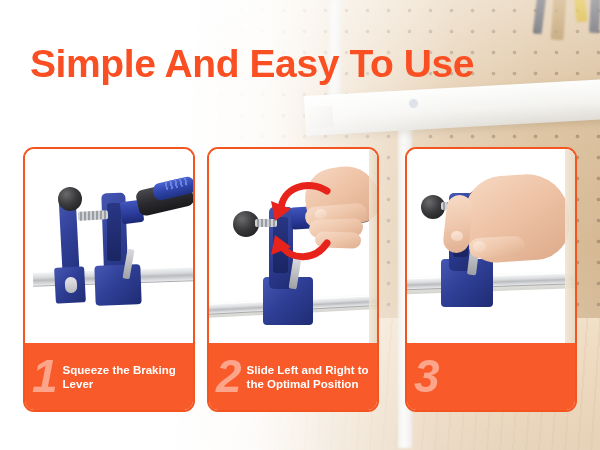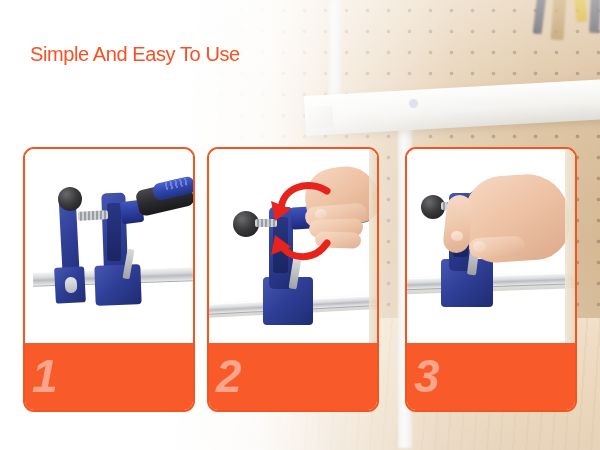--- a/index.html
+++ b/index.html
@@ -168,8 +168,8 @@
     position: absolute;
     left: 30px;
     top: 44px;
-    font-size: 20px;
-    font-weight: normal;
+    font-size: 39px;
+    font-weight: bold;
     letter-spacing: -0.4px;
     color: #FA4F22;
     white-space: nowrap;

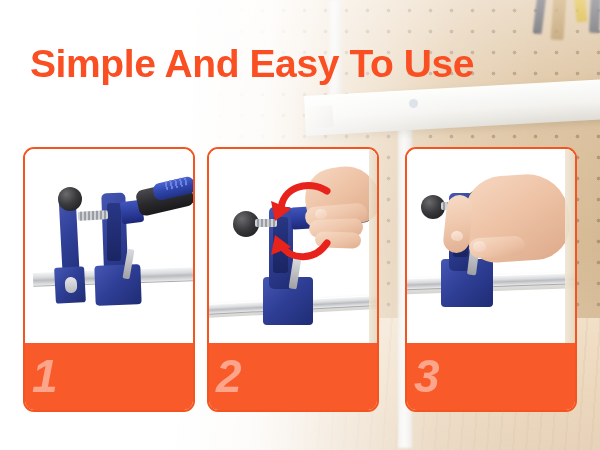--- a/index.html
+++ b/index.html
@@ -358,6 +358,7 @@
     </div>
     <div class="panel-footer">
       <div class="step-num">1</div>
+      <div class="step-text">Squeeze the Braking Lever</div>
     </div>
   </div>
 

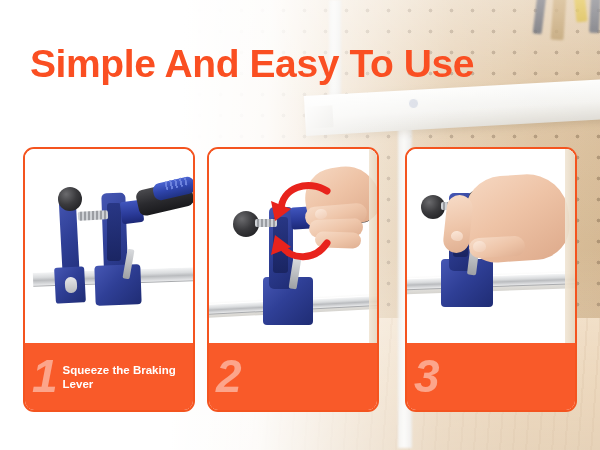--- a/index.html
+++ b/index.html
@@ -400,6 +400,7 @@
     </div>
     <div class="panel-footer">
       <div class="step-num">2</div>
+      <div class="step-text">Slide Left and Right to the Optimal Position</div>
     </div>
   </div>
 

